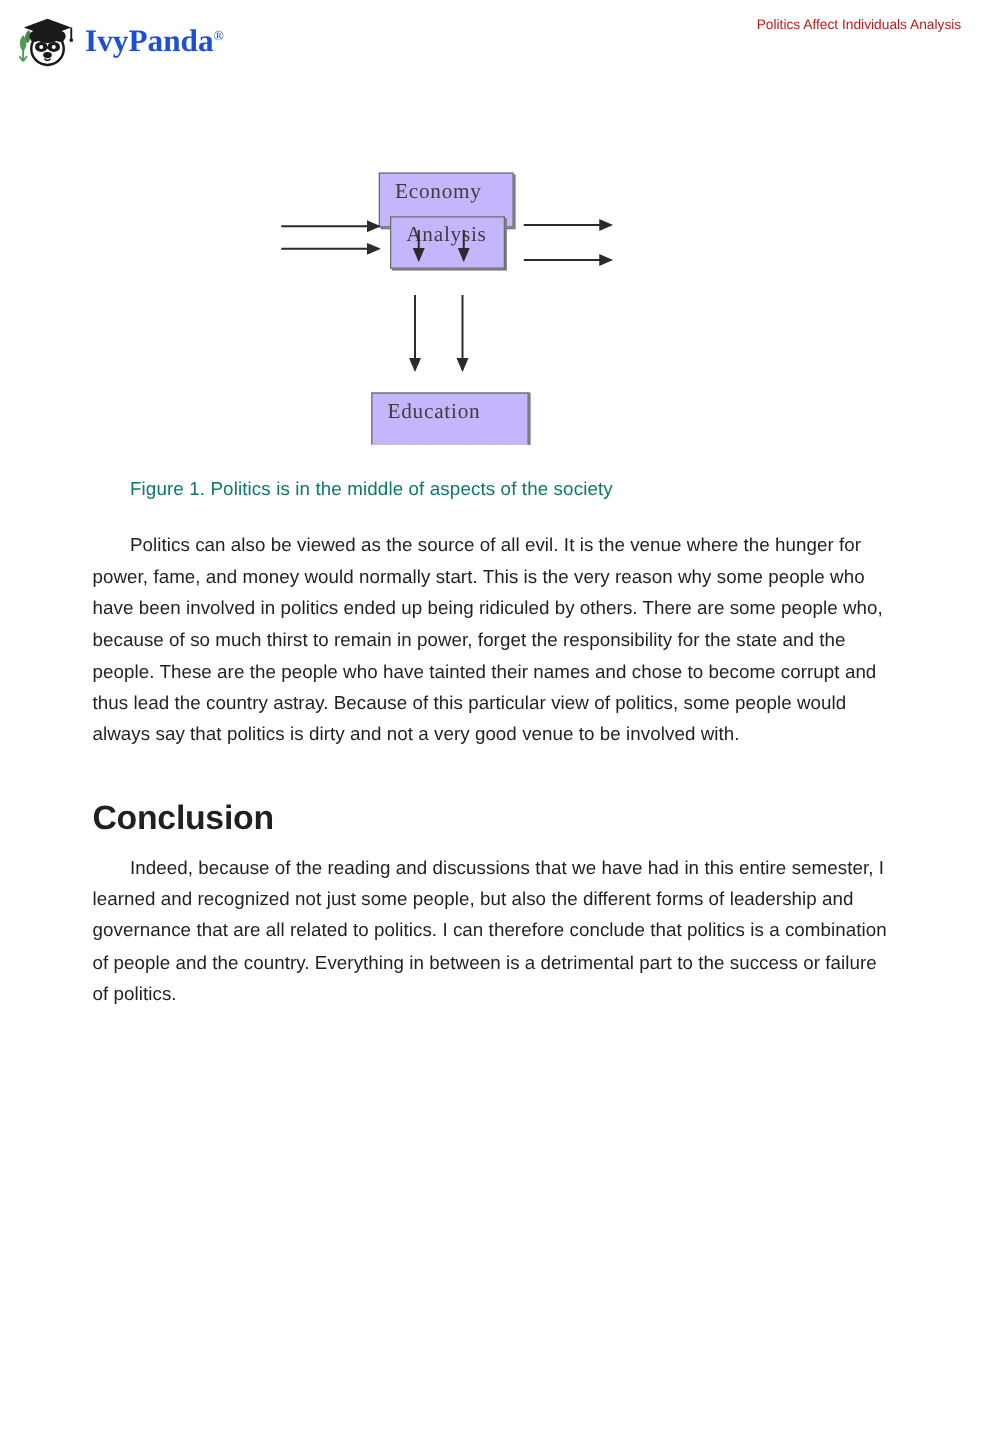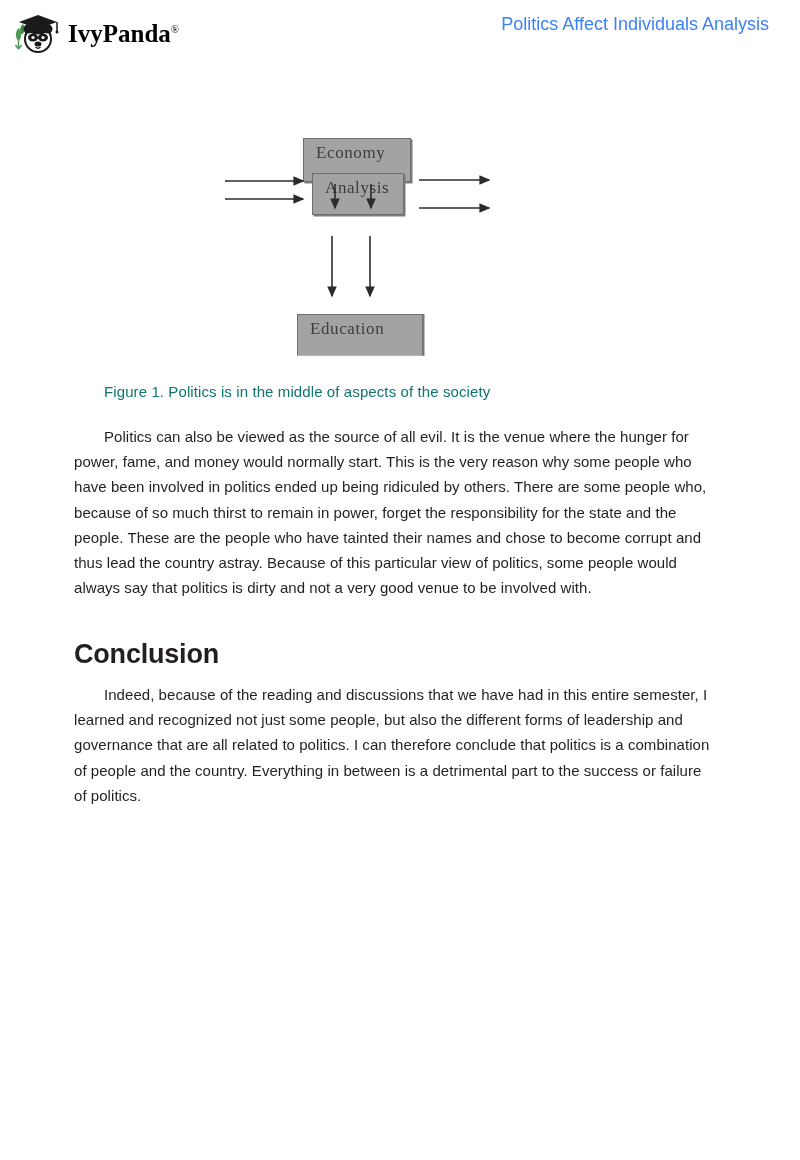--- a/index.html
+++ b/index.html
@@ -44,7 +44,7 @@
     font-family: "Liberation Serif", serif;
     font-size: 25px;
     font-weight: bold;
-    color: #000000;
+    color: #1d4ed8;
     letter-spacing: 0px;
     margin-left: 6px;
     line-height: 1;

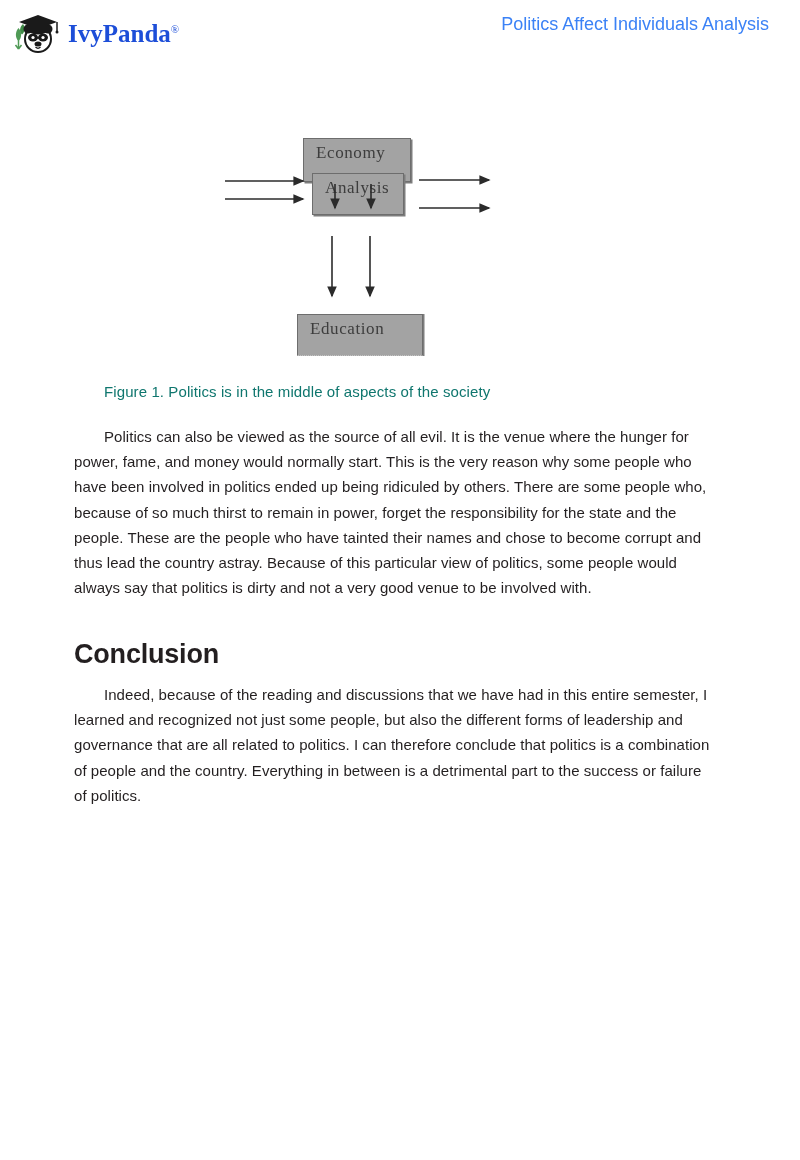--- a/index.html
+++ b/index.html
@@ -59,8 +59,8 @@
     position: absolute;
     right: 31px;
     top: 14px;
-    font-size: 18px;
-    color: #3b82f6;
+    font-size: 11px;
+    color: #b91c1c;
     white-space: nowrap;
   }
 

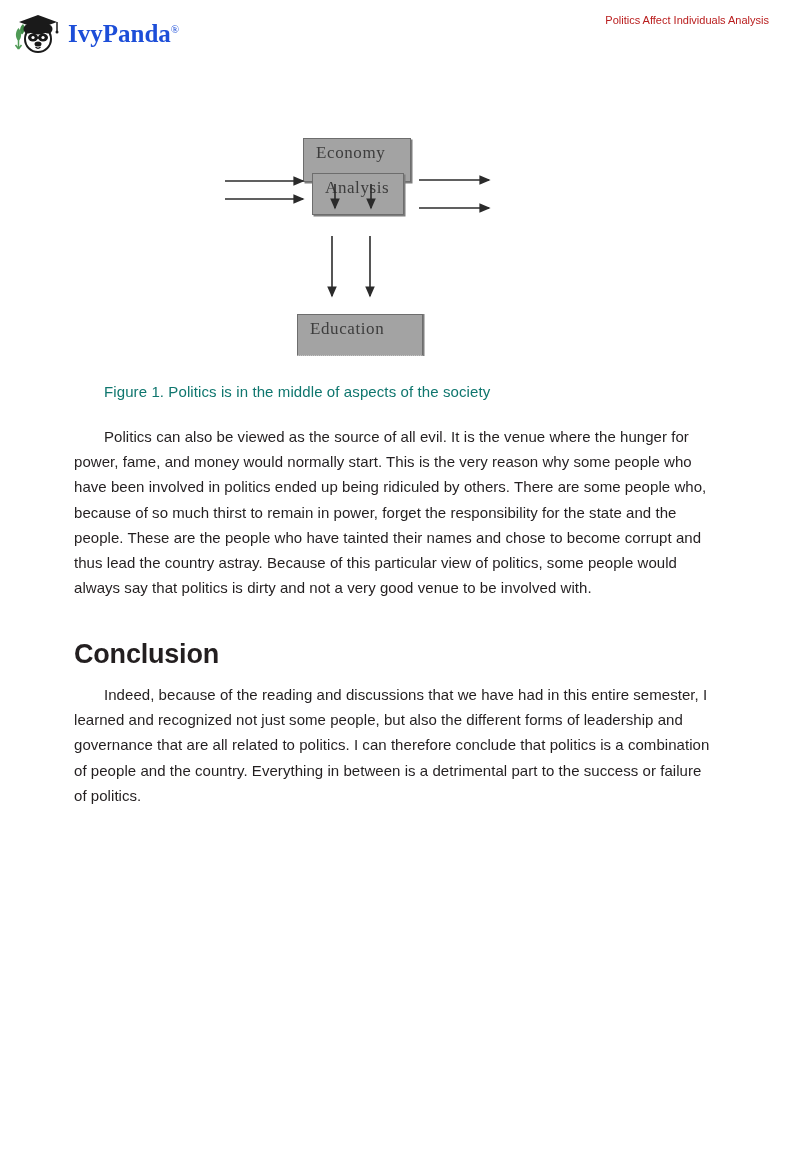--- a/index.html
+++ b/index.html
@@ -76,7 +76,7 @@
     position: absolute;
     border: 1px solid #6d6d6d;
     box-shadow: 1.5px 1.5px 0 0 #7d7d7d;
-    background: #a3a3a3;
+    background: #c4b5fd;
     box-sizing: border-box;
     overflow: hidden;
   }

